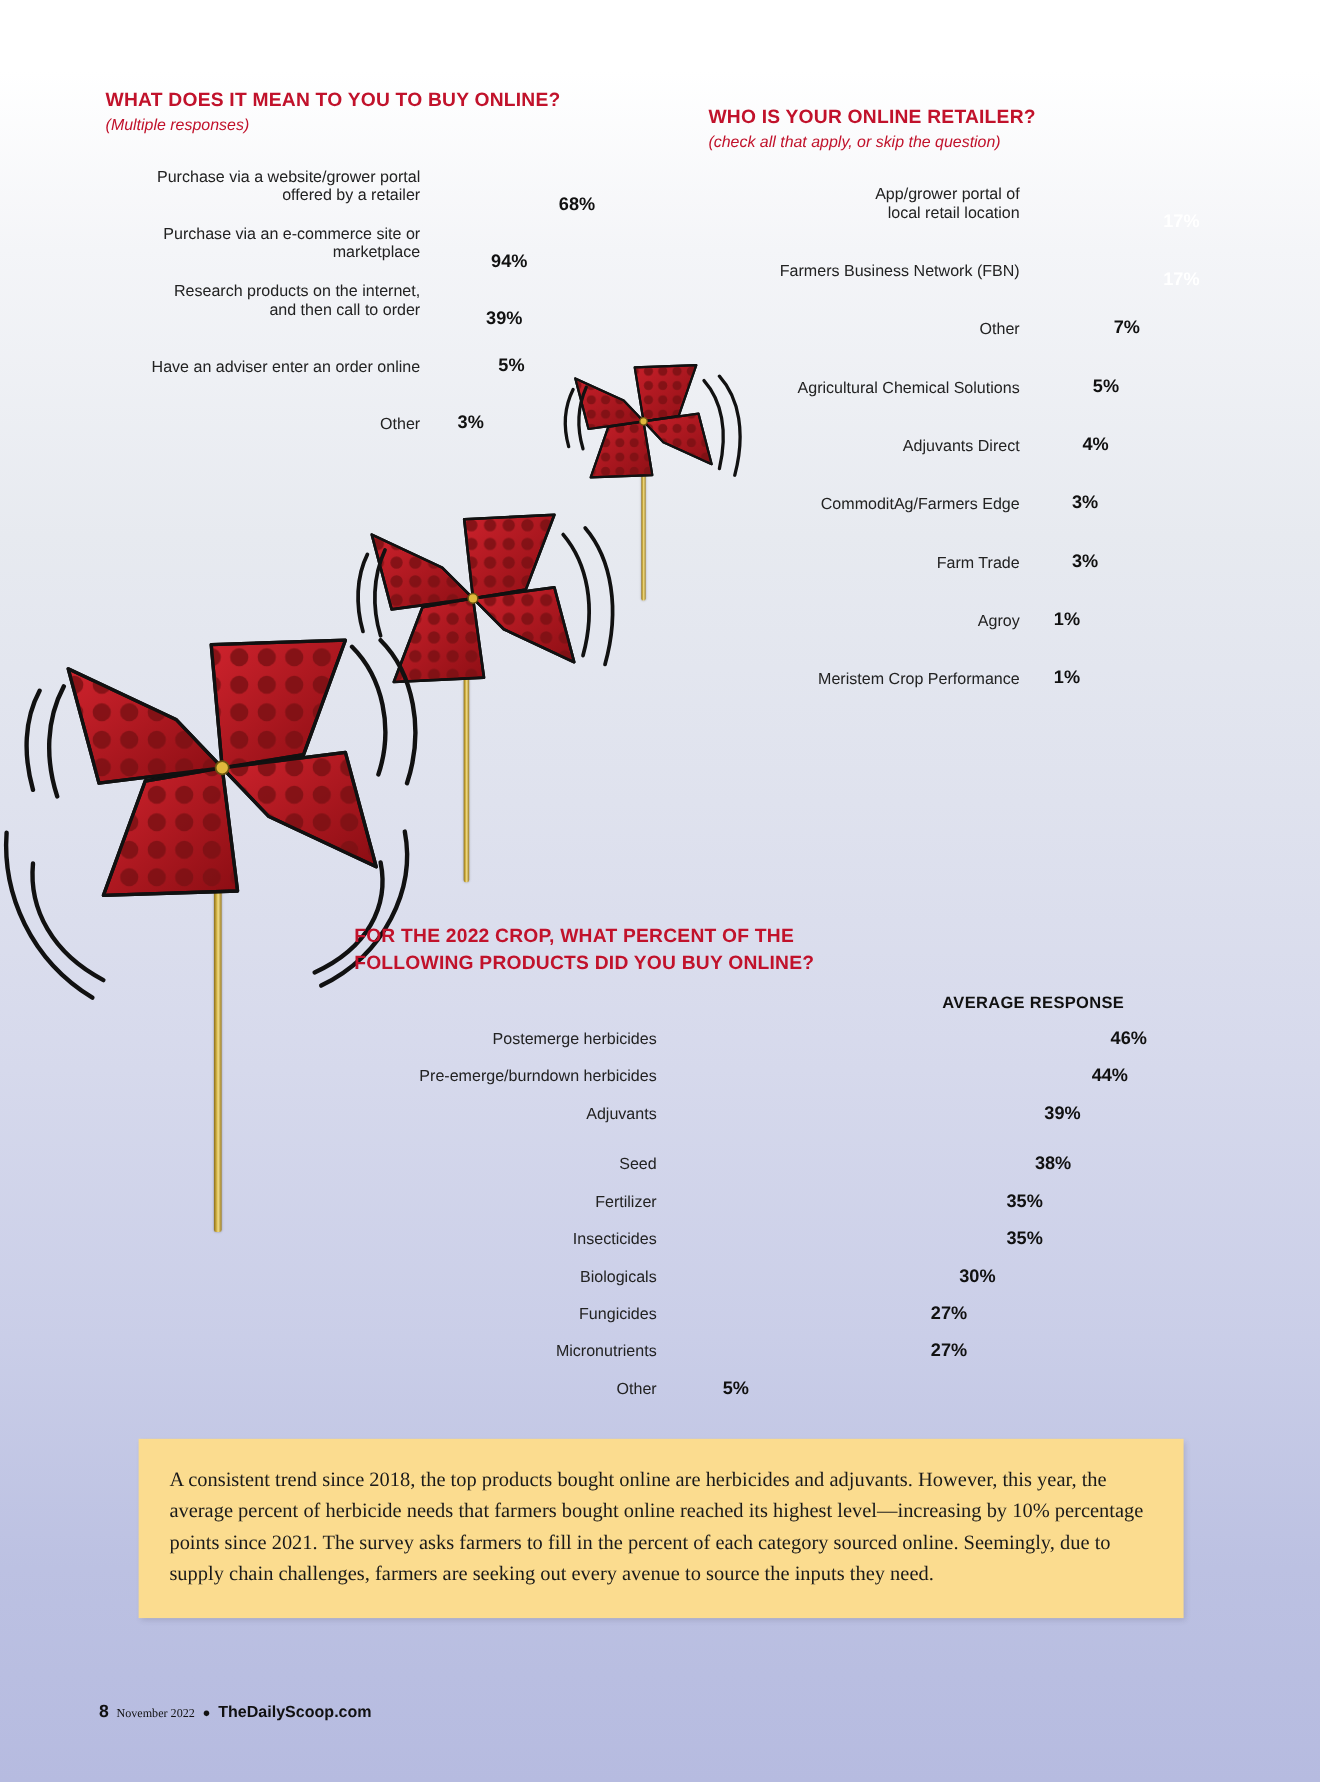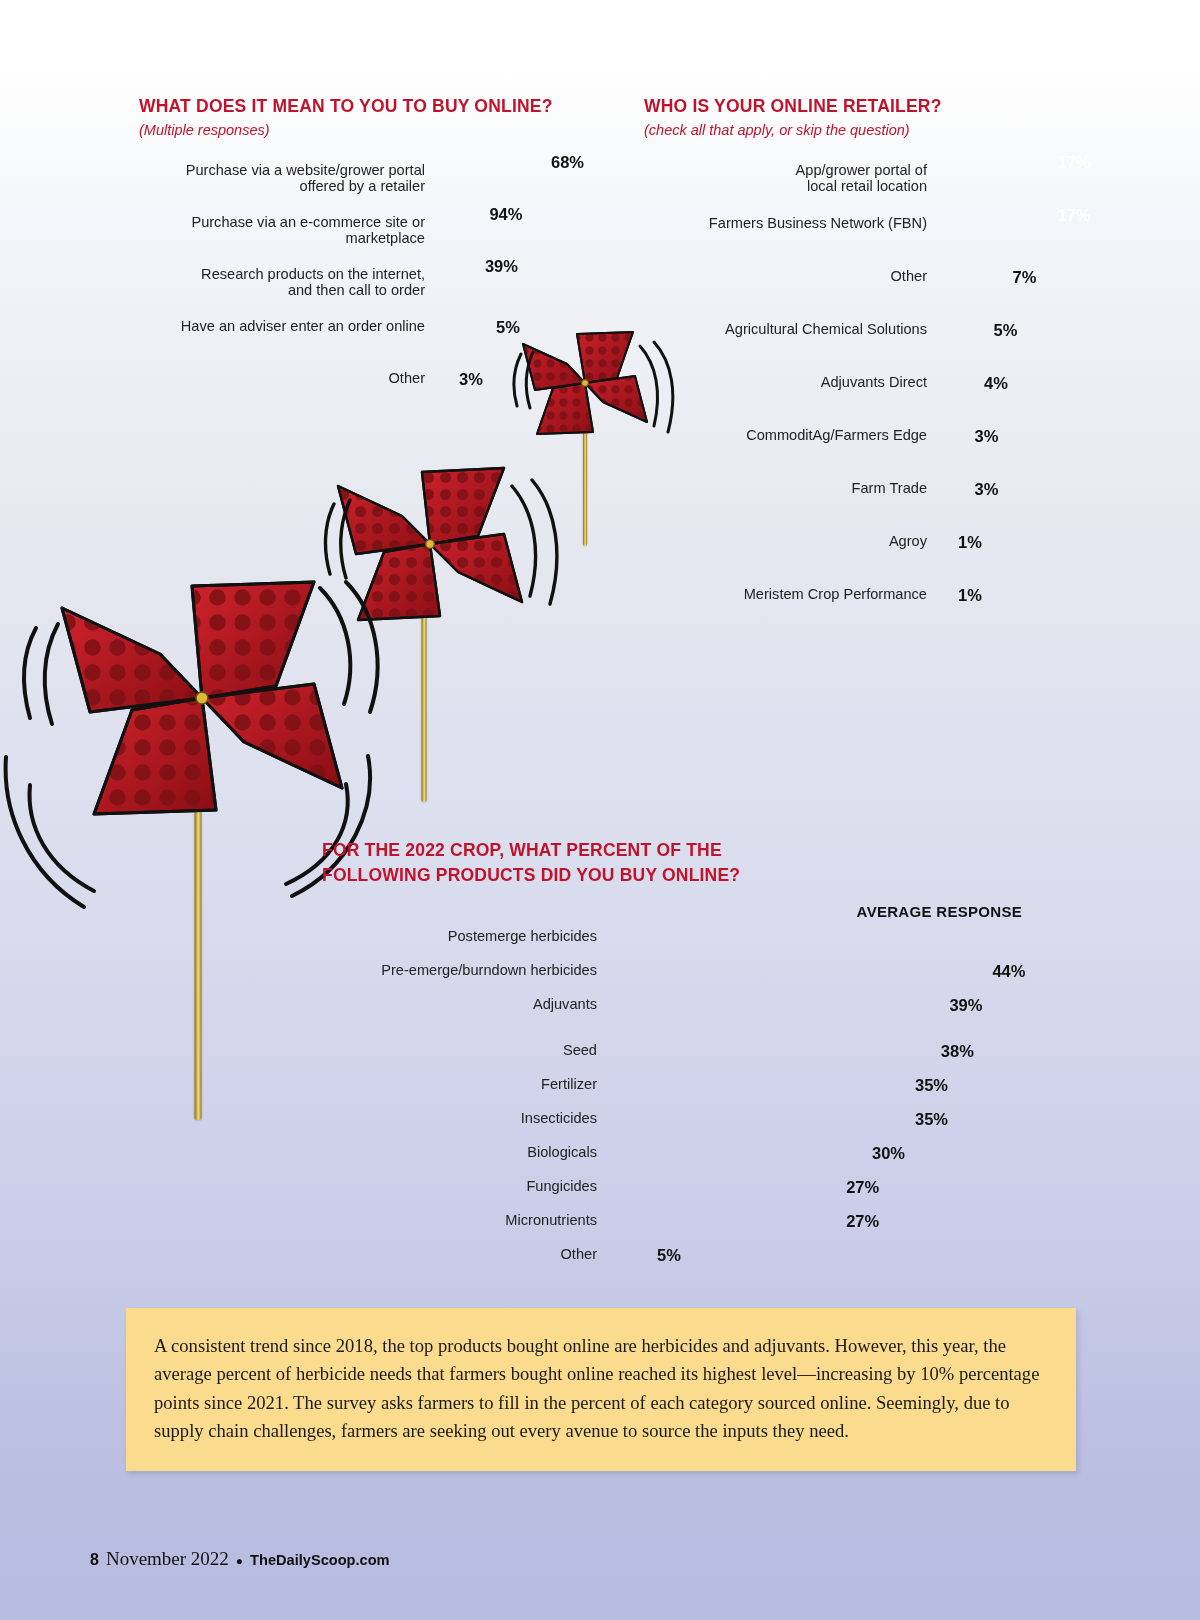--- a/index.html
+++ b/index.html
@@ -44,7 +44,7 @@
   .barbox { position:relative; height:100%; }
 
   
-  #chart-online-meaning { left:96px; top:96px; width:500px;margin-left:43px; }
+  #chart-online-meaning { left:96px; top:80px; width:500px; }
   #chart-online-meaning .q-title { font-size:17.5px; }
   #chart-online-meaning .q-sub { font-size:14.5px; margin-top:5px; }
   #chart-online-meaning .row { margin-bottom:8px; }

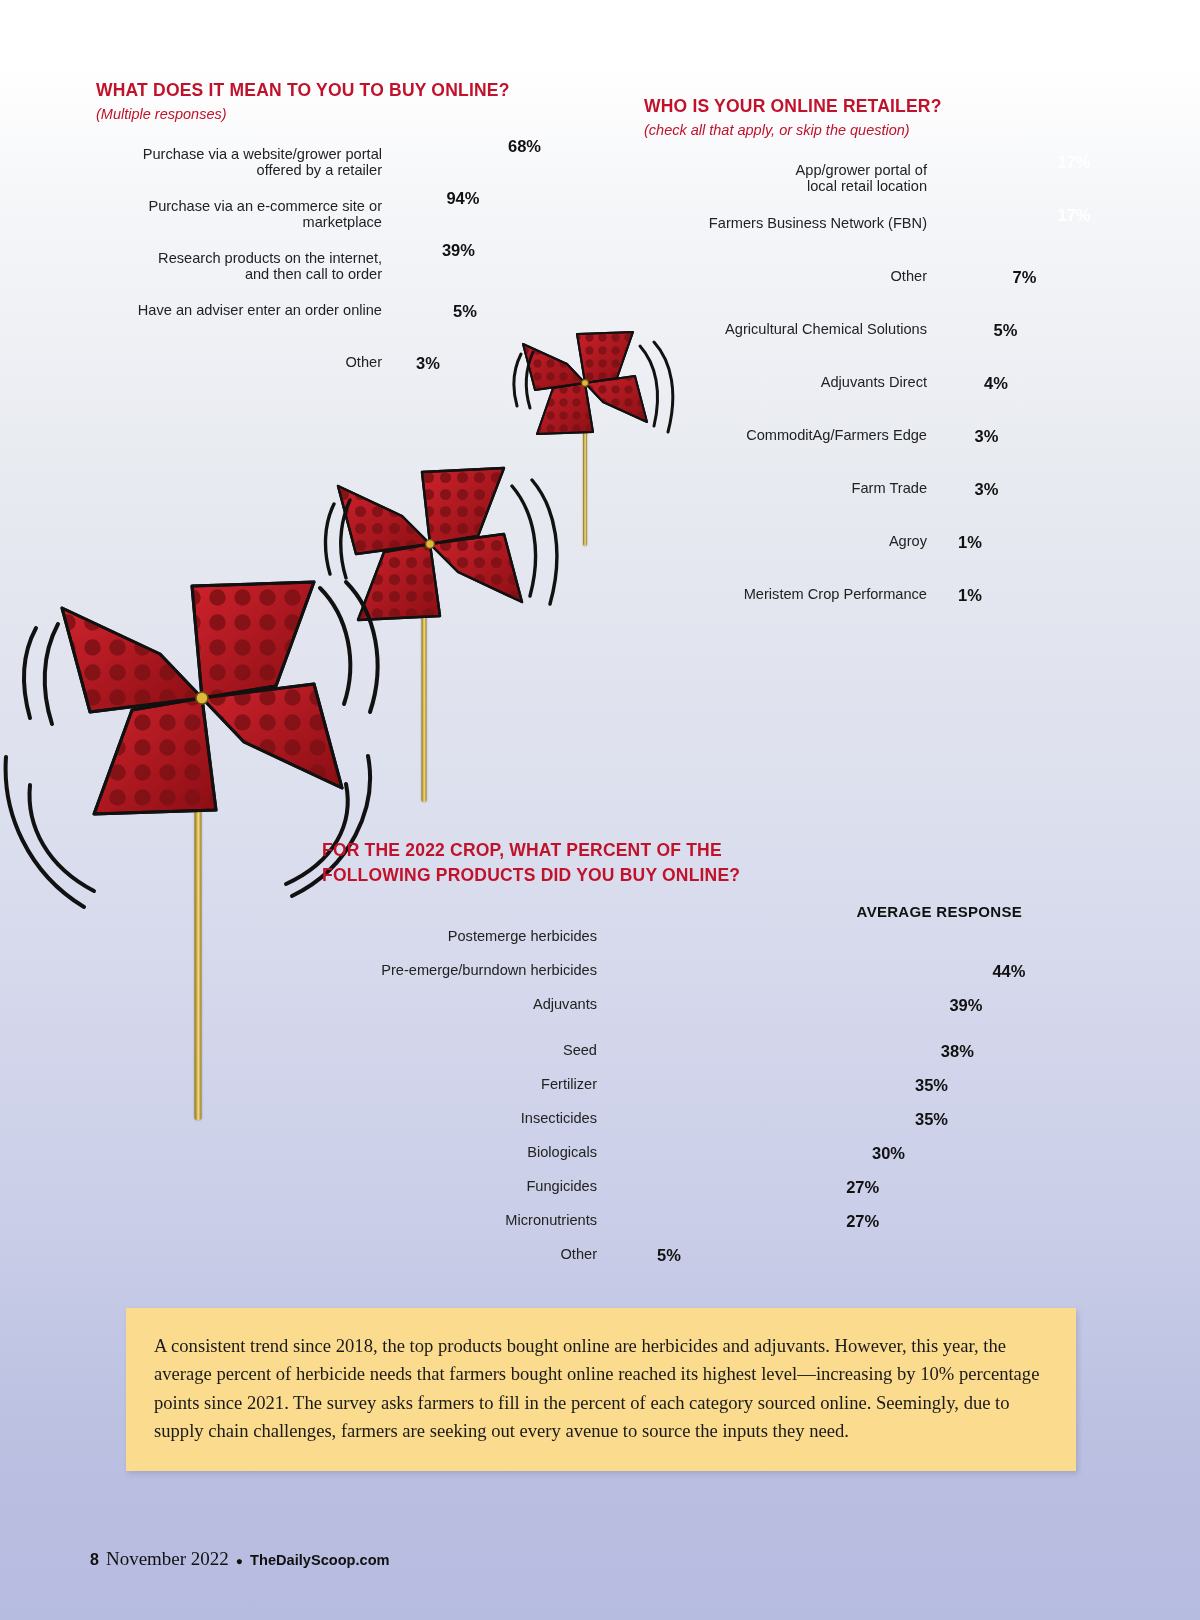--- a/index.html
+++ b/index.html
@@ -31,7 +31,7 @@
   .q-sub { color:#c1122b; font-style:italic; }
 
   .rowset { width:100%; }
-  .row { display:flex; align-items:flex-start; }
+  .row { display:flex; align-items:flex-end; }
   .rlabel {
     text-align:right; color:#222; line-height:1.12;
     white-space:pre-line;

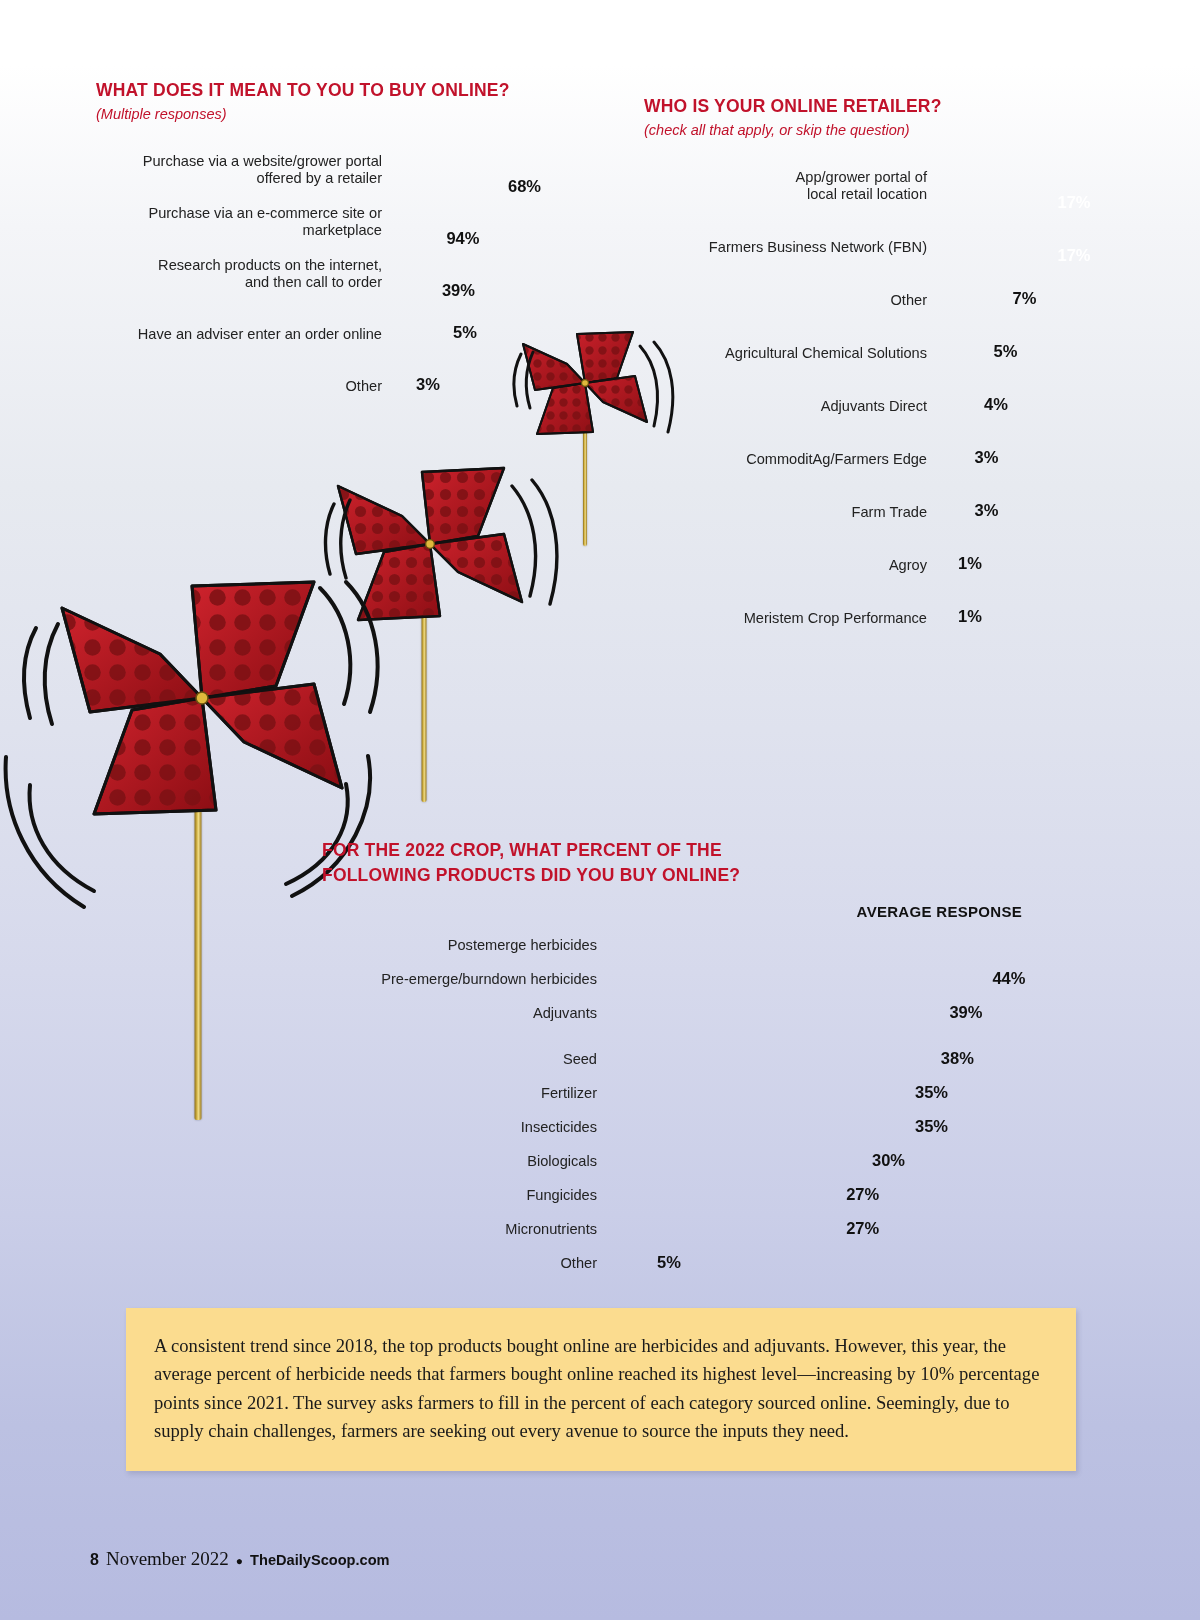--- a/index.html
+++ b/index.html
@@ -358,6 +358,12 @@
   <div class="rowset" id="c3-rows" style="margin-top:8px;">
       <div class="row" style="height: 26px; margin-bottom: 8px;">
         <div class="rlabel">Postemerge herbicides</div>
+        <div class="bwrap">
+          <div class="barbox" style="width: 395.6px;">
+            <div class="bar" style="width: 100%; height: 100%;"></div>
+          </div>
+          <span class="bval" style="font-size: 16.5px; margin-left: 7px;">46%</span>
+        </div>
       </div>
       <div class="row" style="height: 26px; margin-bottom: 8px;">
         <div class="rlabel">Pre-emerge/burndown herbicides</div>

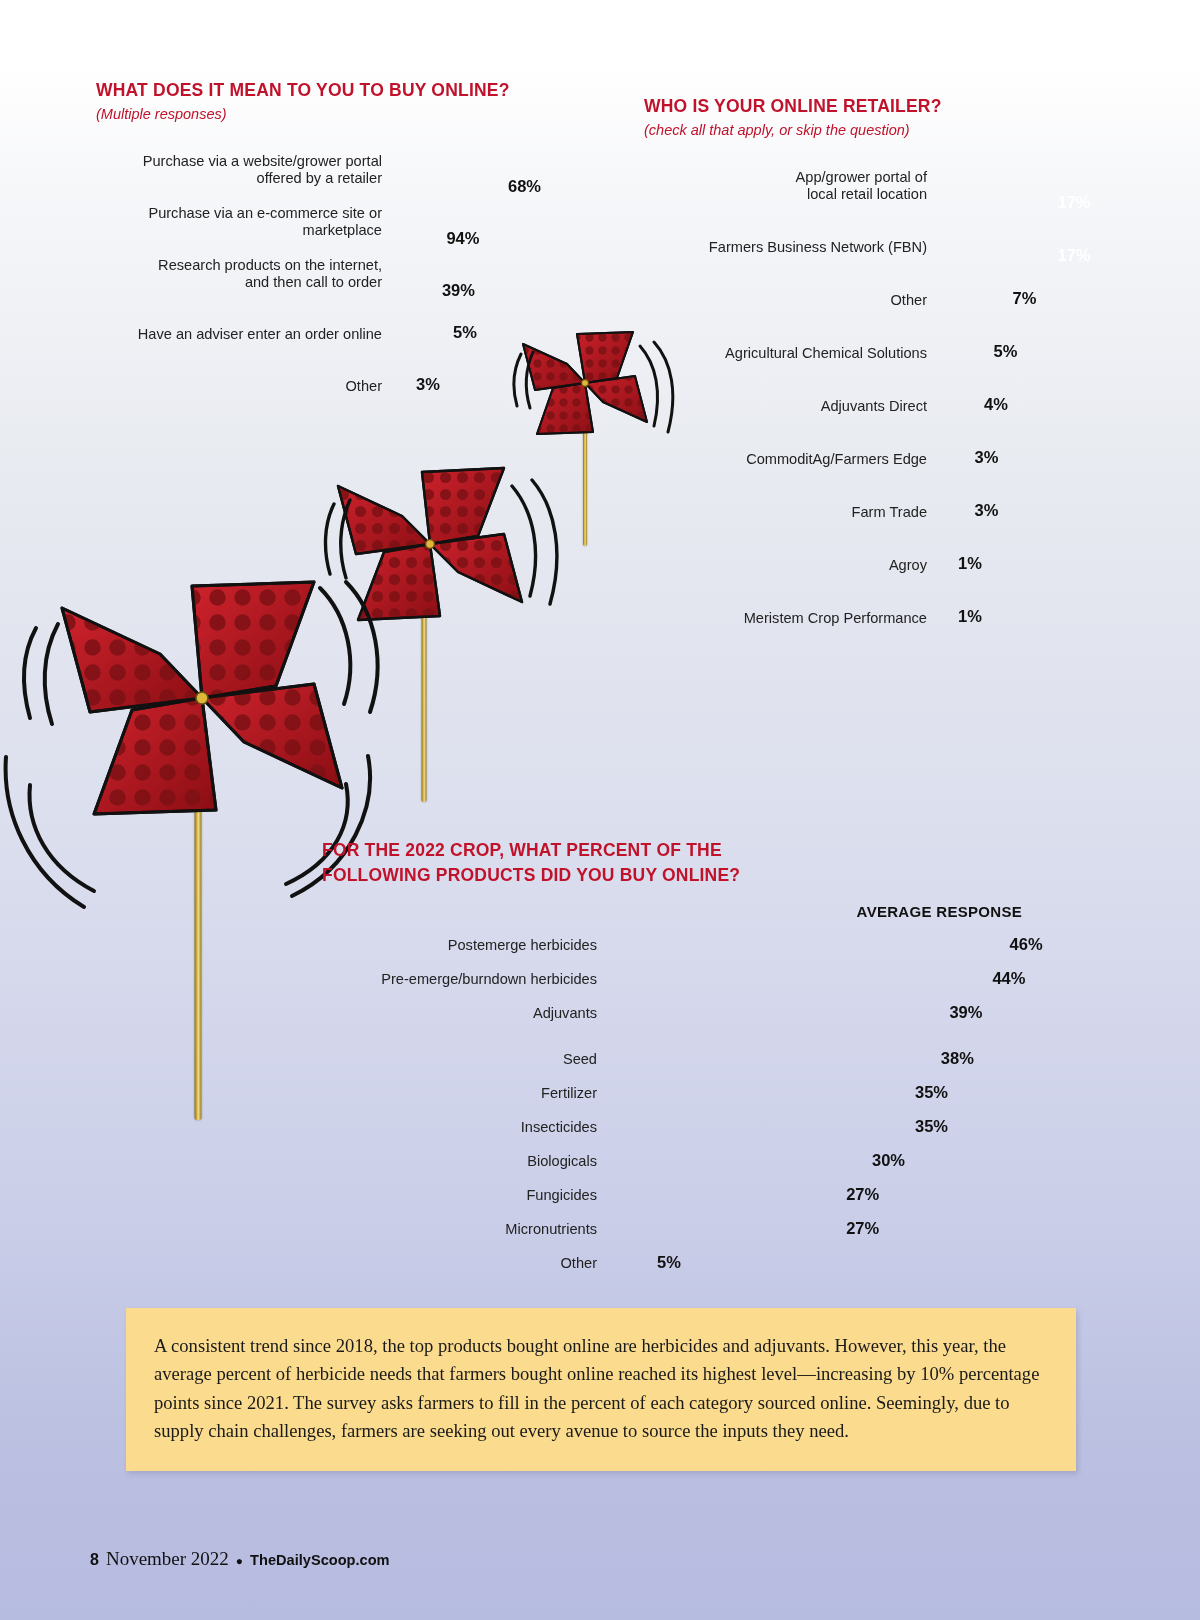--- a/index.html
+++ b/index.html
@@ -87,7 +87,7 @@
     font-size:14.5px; color:#111;
   }
   #page-footer .pg { font-weight:bold; font-size:16px; }
-  #page-footer .issue { font-family:"Liberation Serif", serif; font-size:19px; }
+  #page-footer .issue { font-family:"Liberation Serif", serif; font-size:11px; }
   #page-footer .dot { font-size:12px; }
   #page-footer .site { font-weight:bold; font-size:14.6px; }
 </style>

